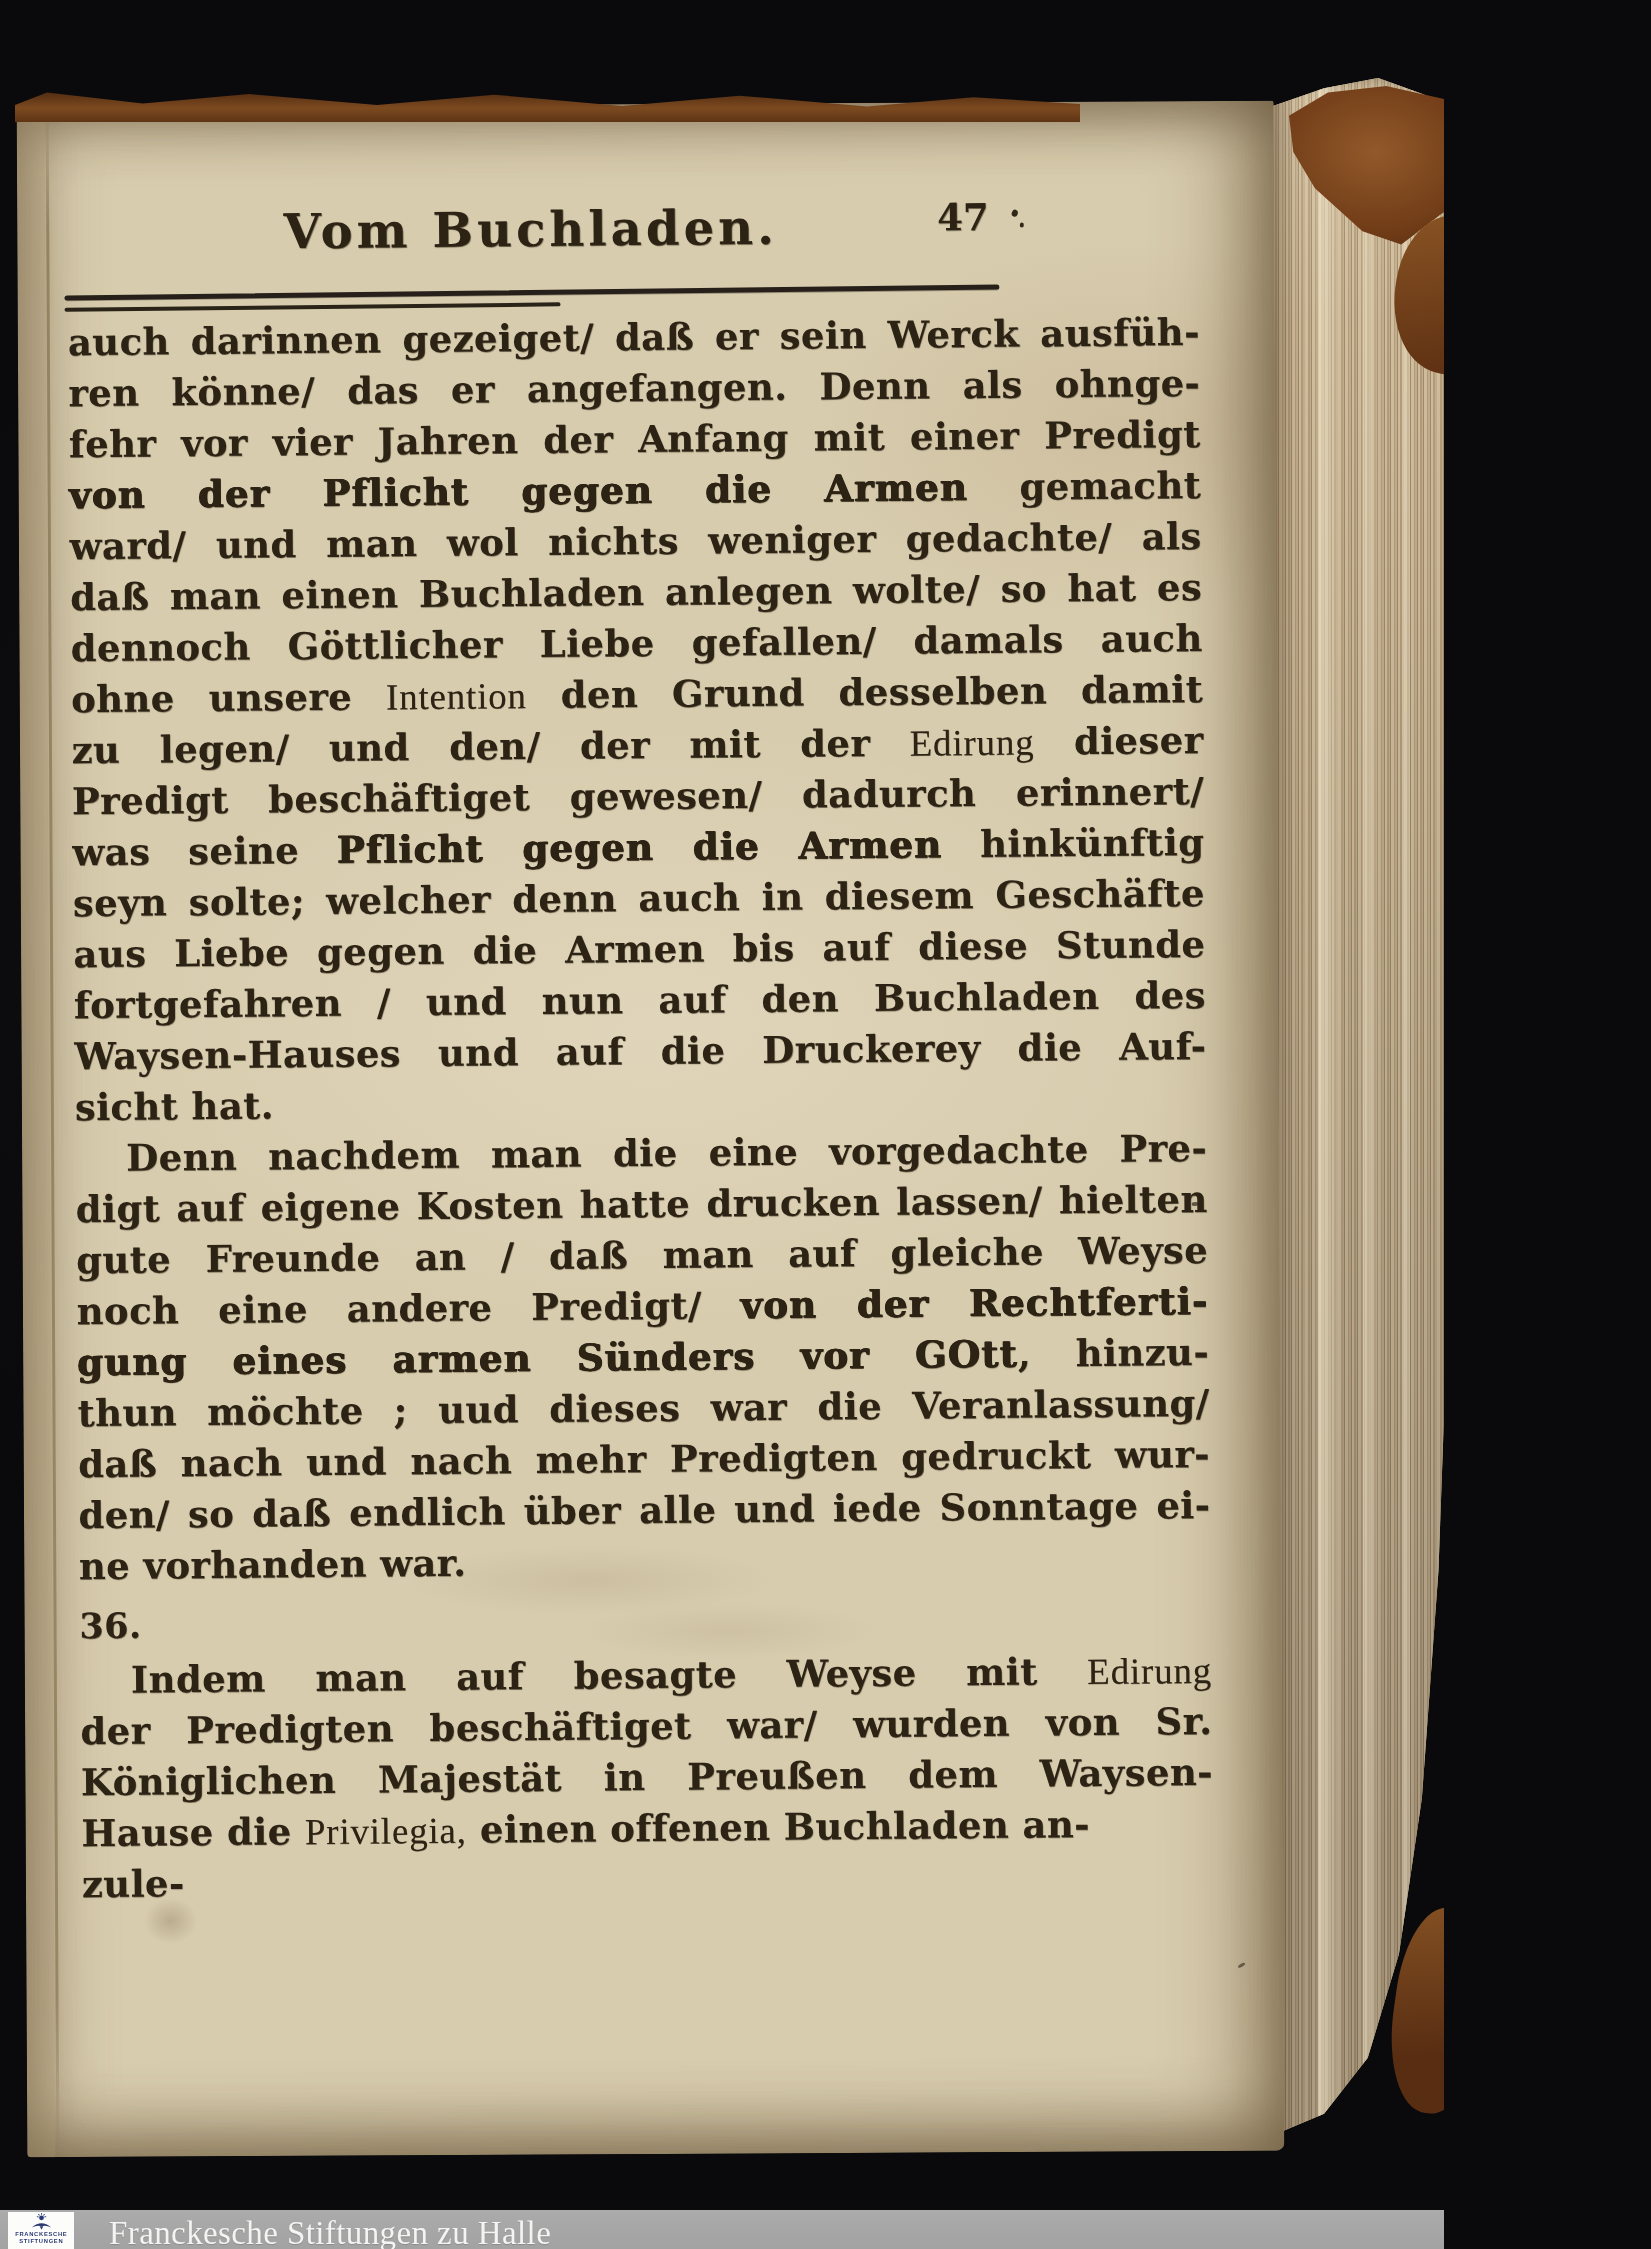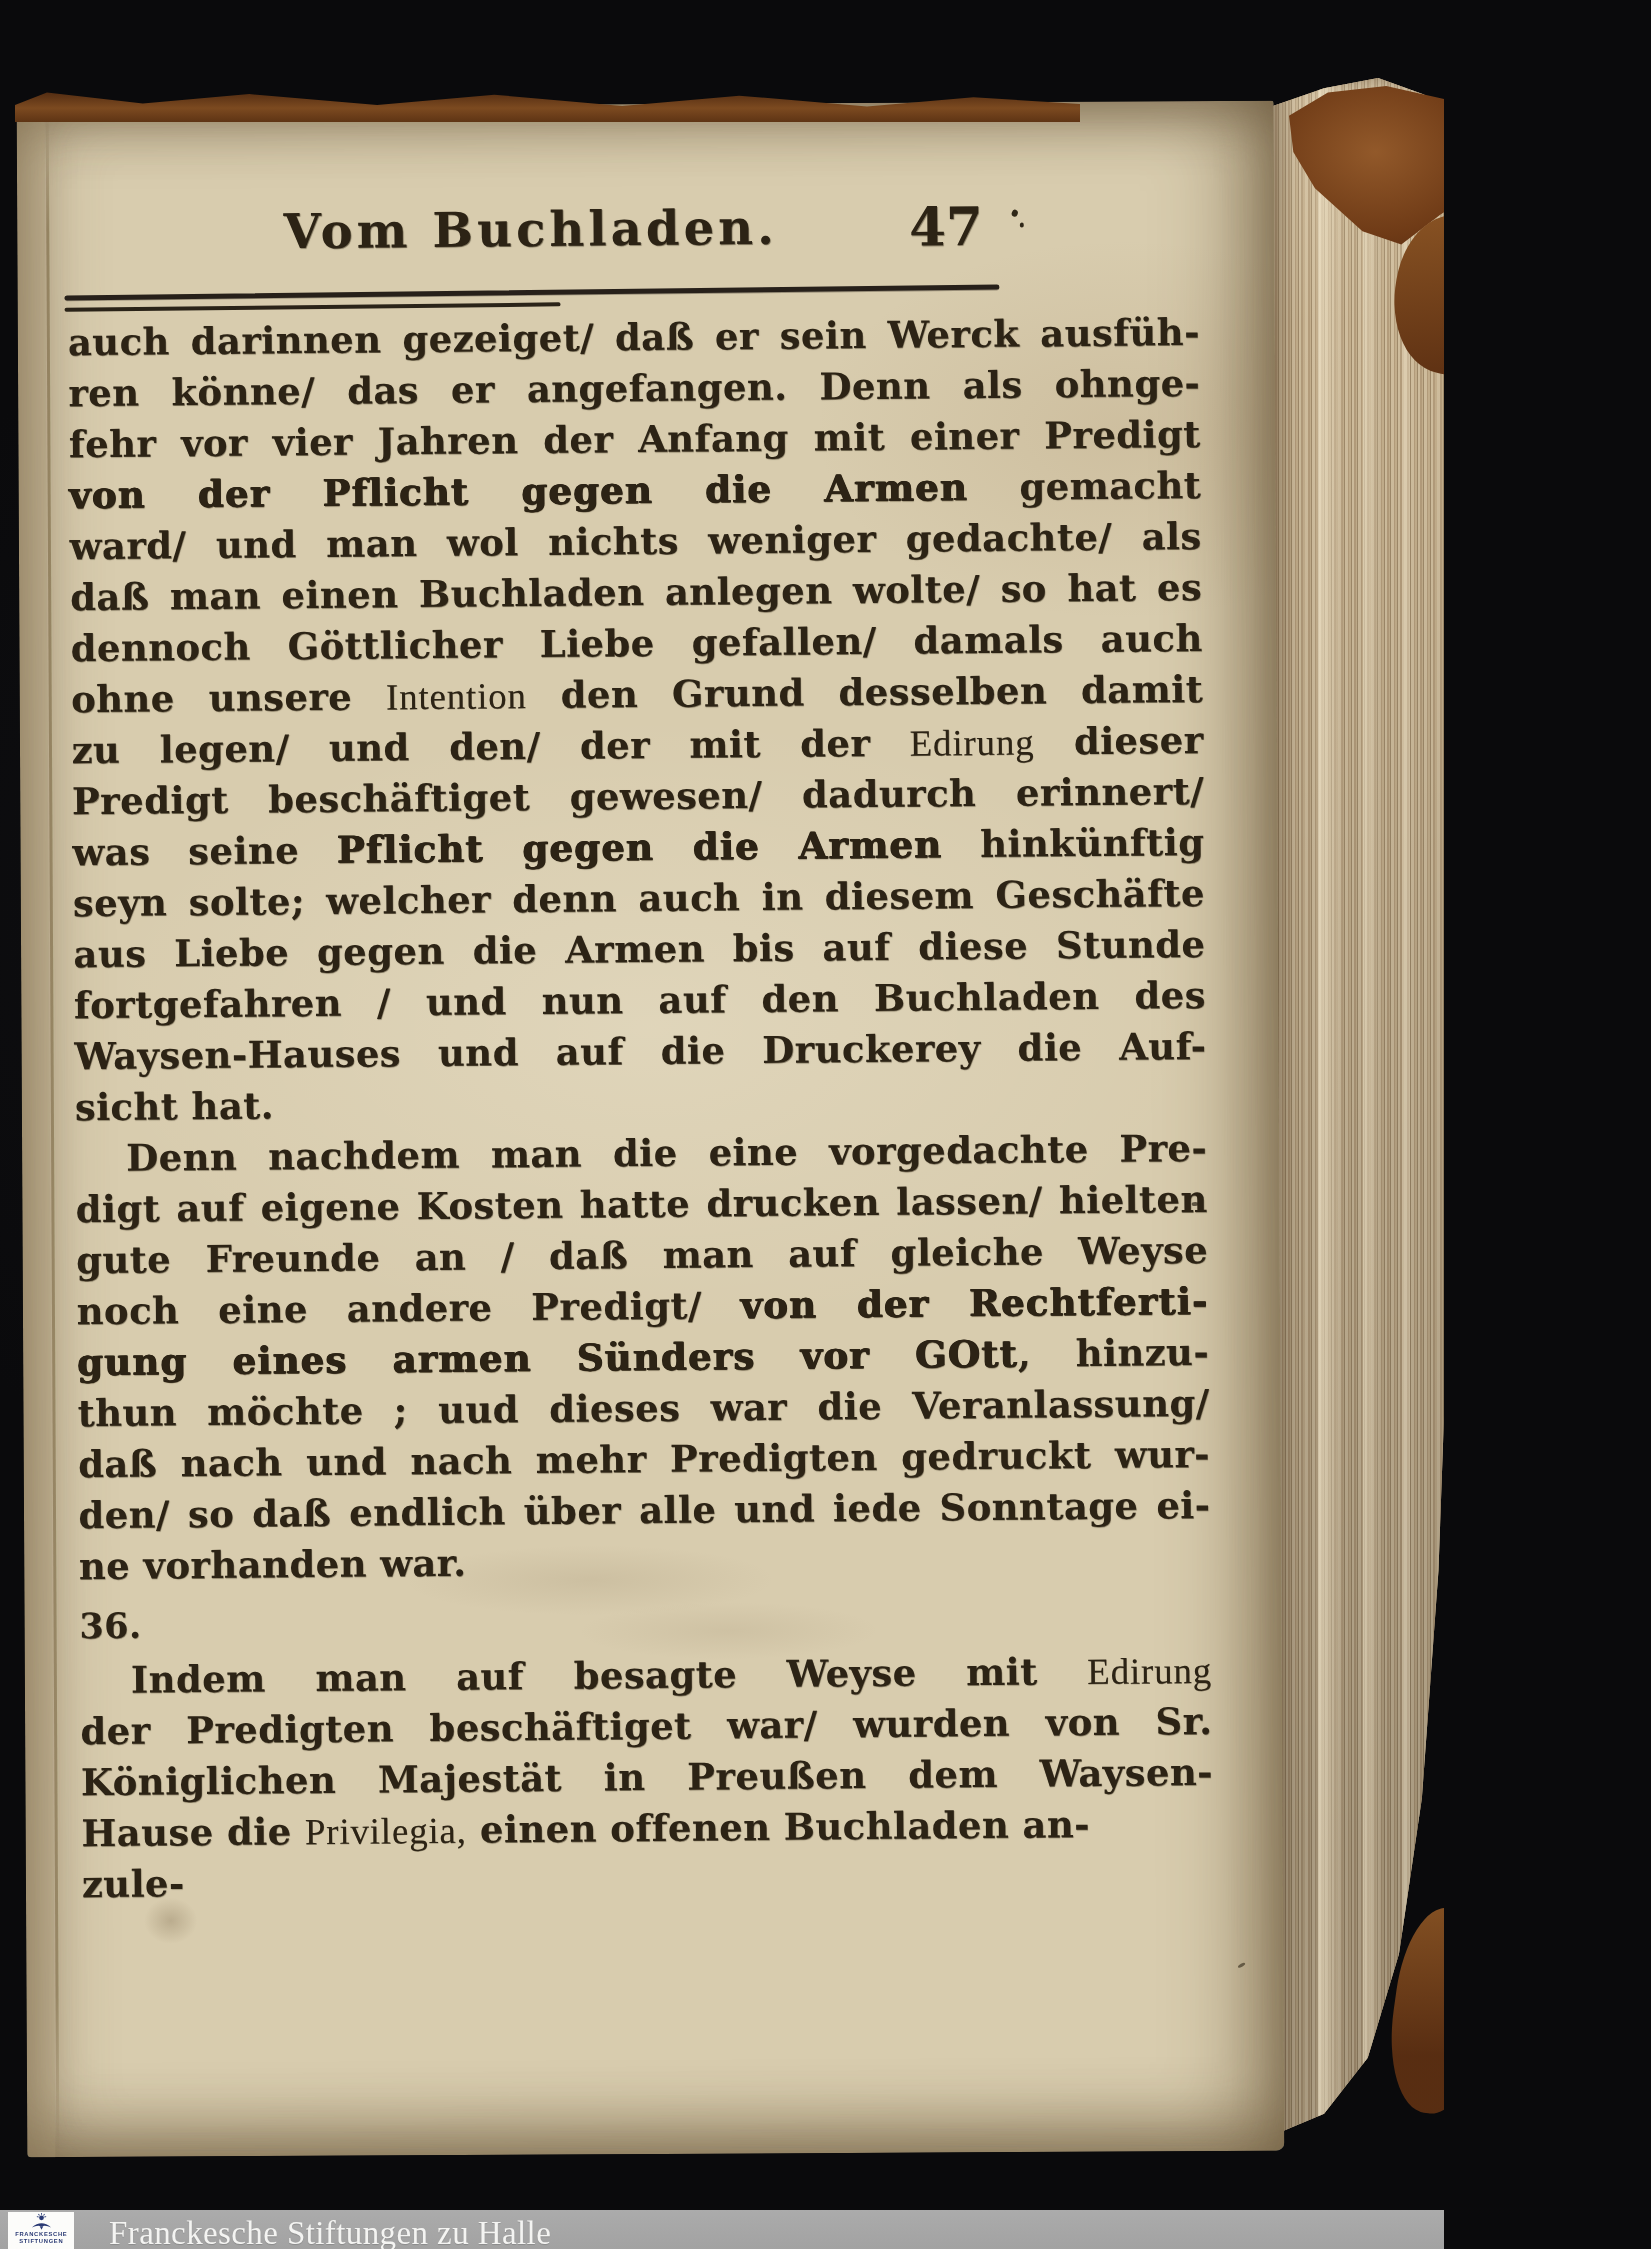--- a/index.html
+++ b/index.html
@@ -100,8 +100,8 @@
     text-shadow:0.7px 0.8px 0.8px rgba(46,36,18,.55);
   }
   .page-number{
-    position:absolute;right:14px;top:-1.7px;
-    font-size:53px;font-weight:700;
+    position:absolute;right:8px;top:-1.7px;
+    font-size:37px;font-weight:700;
     text-shadow:0.7px 0.8px 0.8px rgba(46,36,18,.5);
   }
   .rule1{position:absolute;top:185px;left:50px;width:935px;height:5px;

